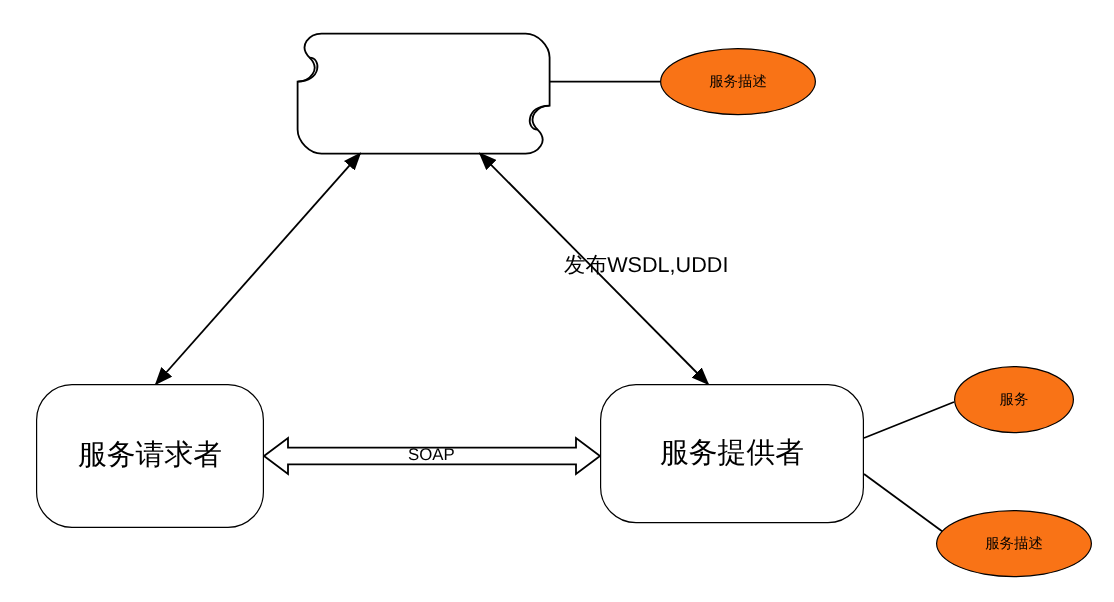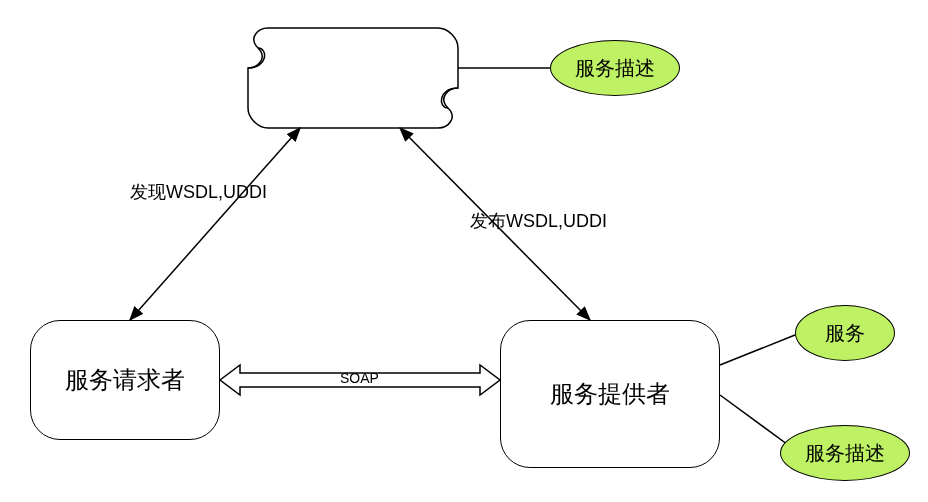--- a/index.html
+++ b/index.html
@@ -36,11 +36,11 @@
       position: absolute;
       border: 1.5px solid #000;
       border-radius: 50%;
-      background: #bef264;
+      background: #f97316;
       display: flex;
       align-items: center;
       justify-content: center;
-      font-size: 20px;
+      font-size: 12px;
       text-align: center;
     }
     .scroll-node {

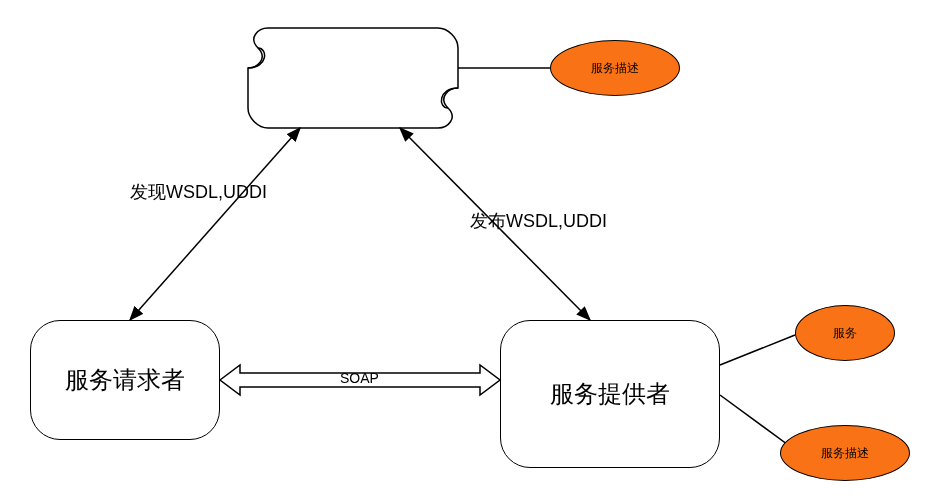--- a/index.html
+++ b/index.html
@@ -146,7 +146,6 @@
   <span>服务描述</span>
 </div>
 
-<div class="edge-label" style="left:130px; top:180px;">发现WSDL,UDDI</div>
 
 <div class="edge-label" style="left:470px; top:180px;margin-top:29px;">发布WSDL,UDDI</div>
 

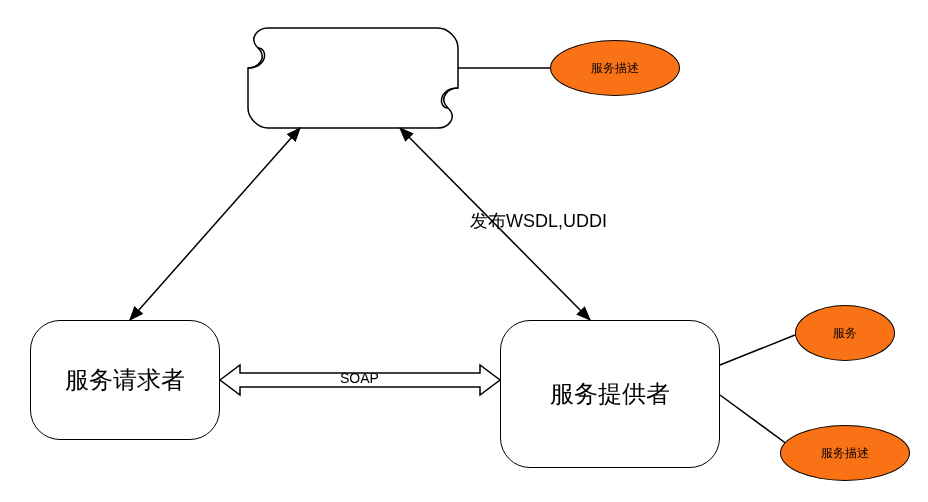--- a/index.html
+++ b/index.html
@@ -134,7 +134,7 @@
   <span>服务请求者</span>
 </div>
 
-<div class="node-rect" style="left:500px; top:320px; width:220px; height:148px;text-align:right;">
+<div class="node-rect" style="left:500px; top:320px; width:220px; height:116px;text-align:right;">
   <span>服务提供者</span>
 </div>
 

